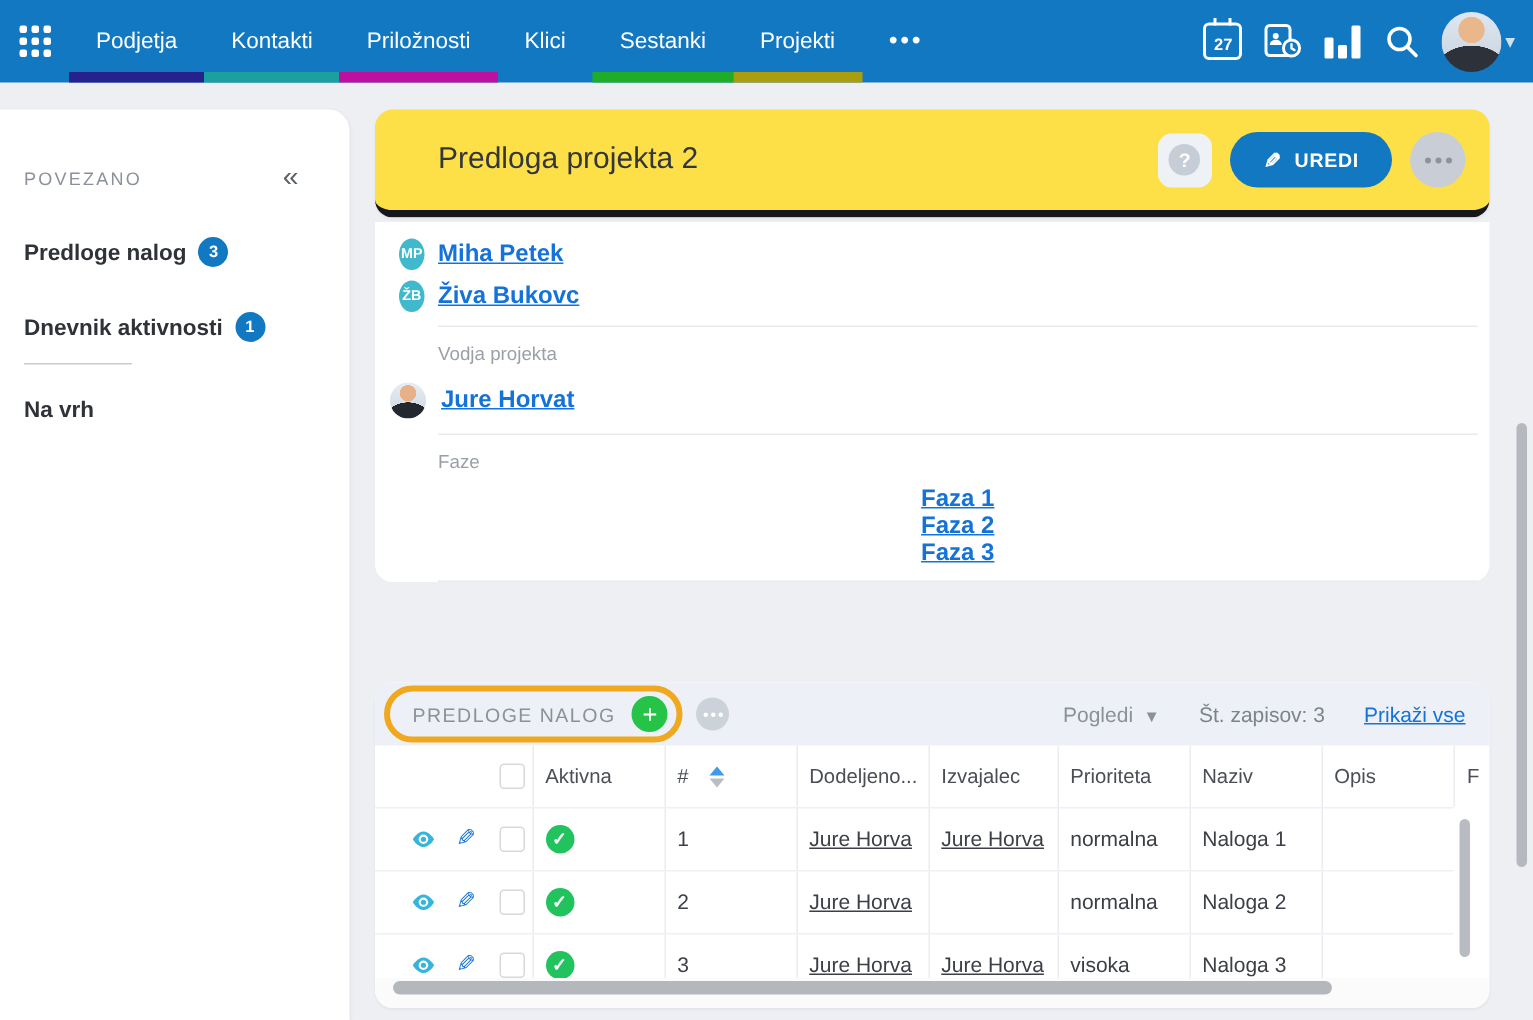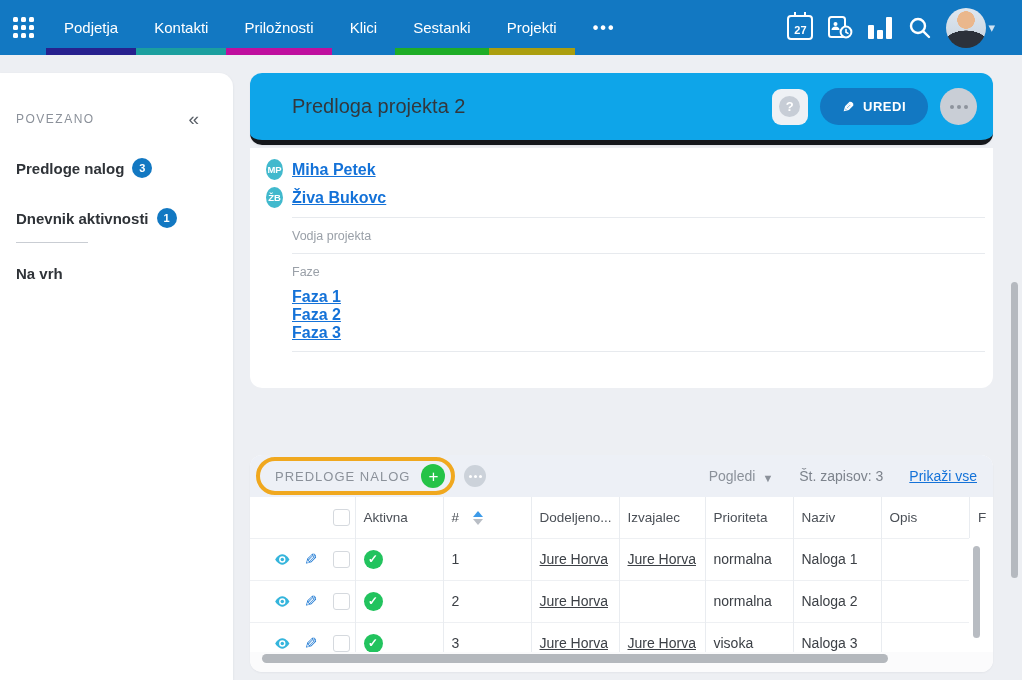--- a/index.html
+++ b/index.html
@@ -25,7 +25,7 @@
   }
   .nav-item .underline { position:absolute; left:0; right:0; bottom:0; height:7px; }
   .nav-more { letter-spacing:2px; font-weight:bold; font-size:16px; }
-  .nav-right { margin-left:auto; display:flex; align-items:center; gap:12px; padding-right:27px; }
+  .nav-right { margin-left:auto; display:flex; align-items:center; gap:12px; padding-right:12px; }
   .nav-ic { width:28px; height:28px; display:flex; align-items:center; justify-content:center; cursor:pointer; }
   .cal { width:26px; height:25px; border:2px solid #fff; border-radius:4px; position:relative;
          display:flex; align-items:flex-end; justify-content:center; }

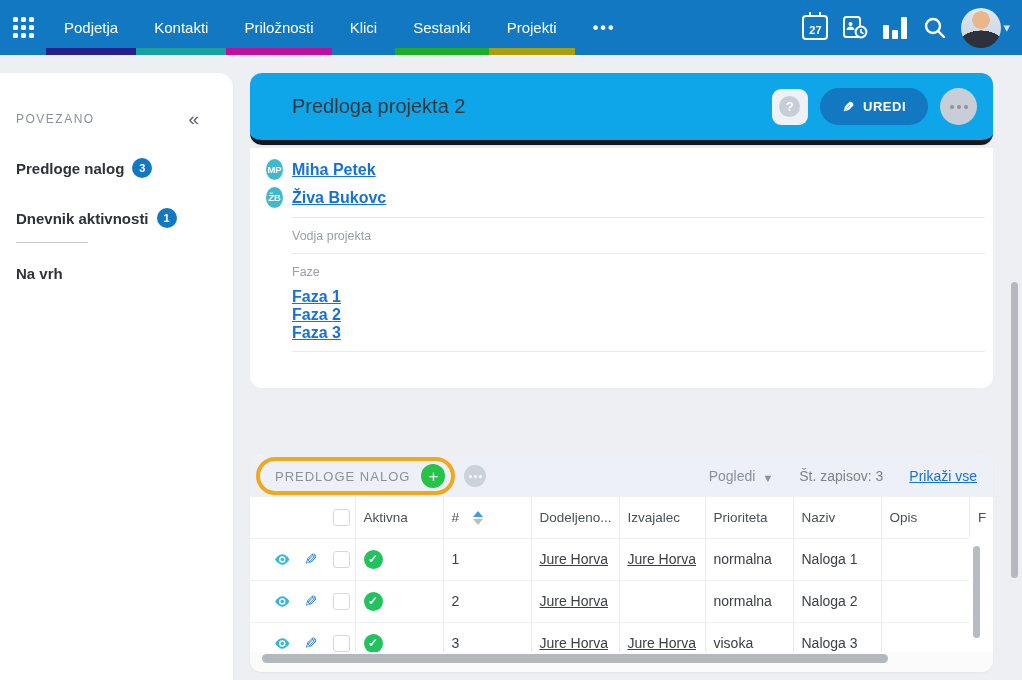--- a/index.html
+++ b/index.html
@@ -63,7 +63,7 @@
   
   .header-card {
     position:absolute; left:250px; top:73px; width:743px; height:72px;
-    background:#0ea5e9; border-radius:12px; z-index:20;
+    background:#fde047; border-radius:12px; z-index:20;
     border-bottom:5px solid #15171b;
     display:flex; align-items:center; padding:0 16px 0 42px;
     box-shadow:0 1px 2px rgba(30,40,60,.06);

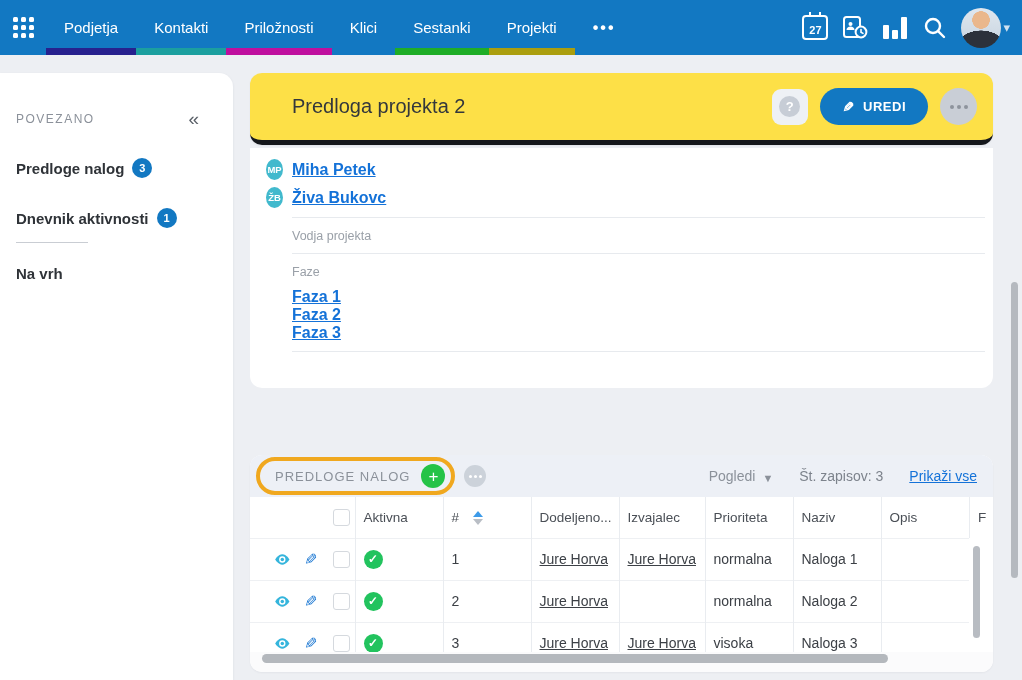--- a/index.html
+++ b/index.html
@@ -284,6 +284,10 @@
   <div class="h-divider"></div>
 
   <div class="field-label">Vodja projekta</div>
+  <div class="leader-row">
+    <span class="photo-av"></span>
+    <a class="blue-link">Jure Horvat</a>
+  </div>
   <div class="h-divider" style="margin-top:10px;"></div>
 
   <div class="field-label">Faze</div>

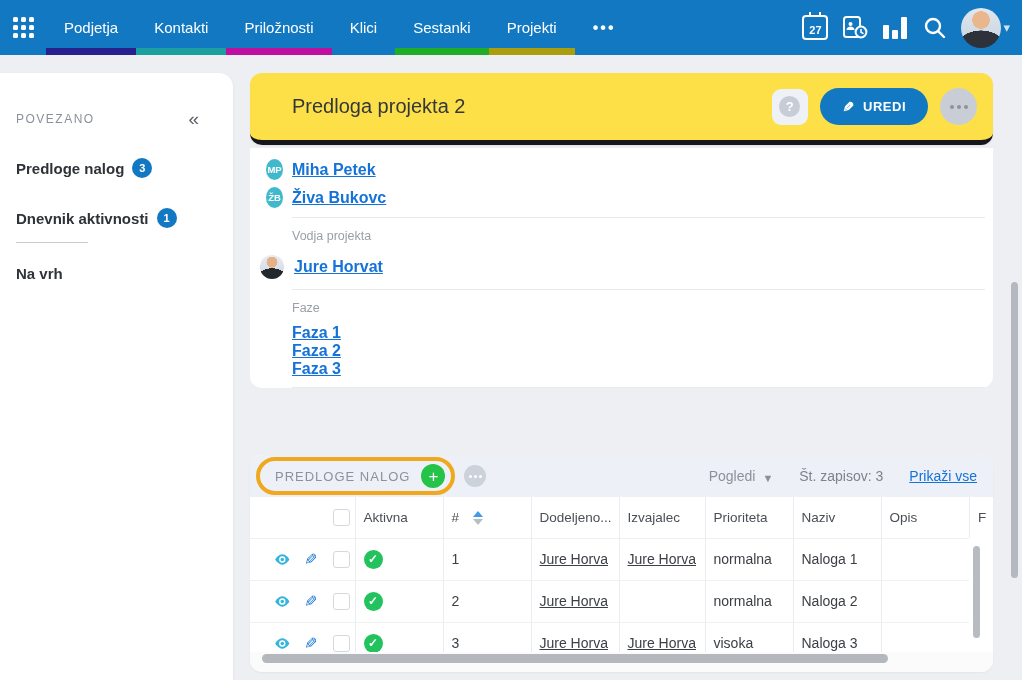--- a/index.html
+++ b/index.html
@@ -100,7 +100,7 @@
       radial-gradient(ellipse 62% 45% at 50% 100%, #23272e 0 99%, rgba(0,0,0,0) 100%),
       linear-gradient(#e7edf3,#cbd5e0);
     margin-left:-32px; }
-  .faza-list { margin-top:9px; }
+  .faza-list { margin-top:9px;text-align:center; }
   .faza-list a { display:block; line-height:18px; }
 
   

